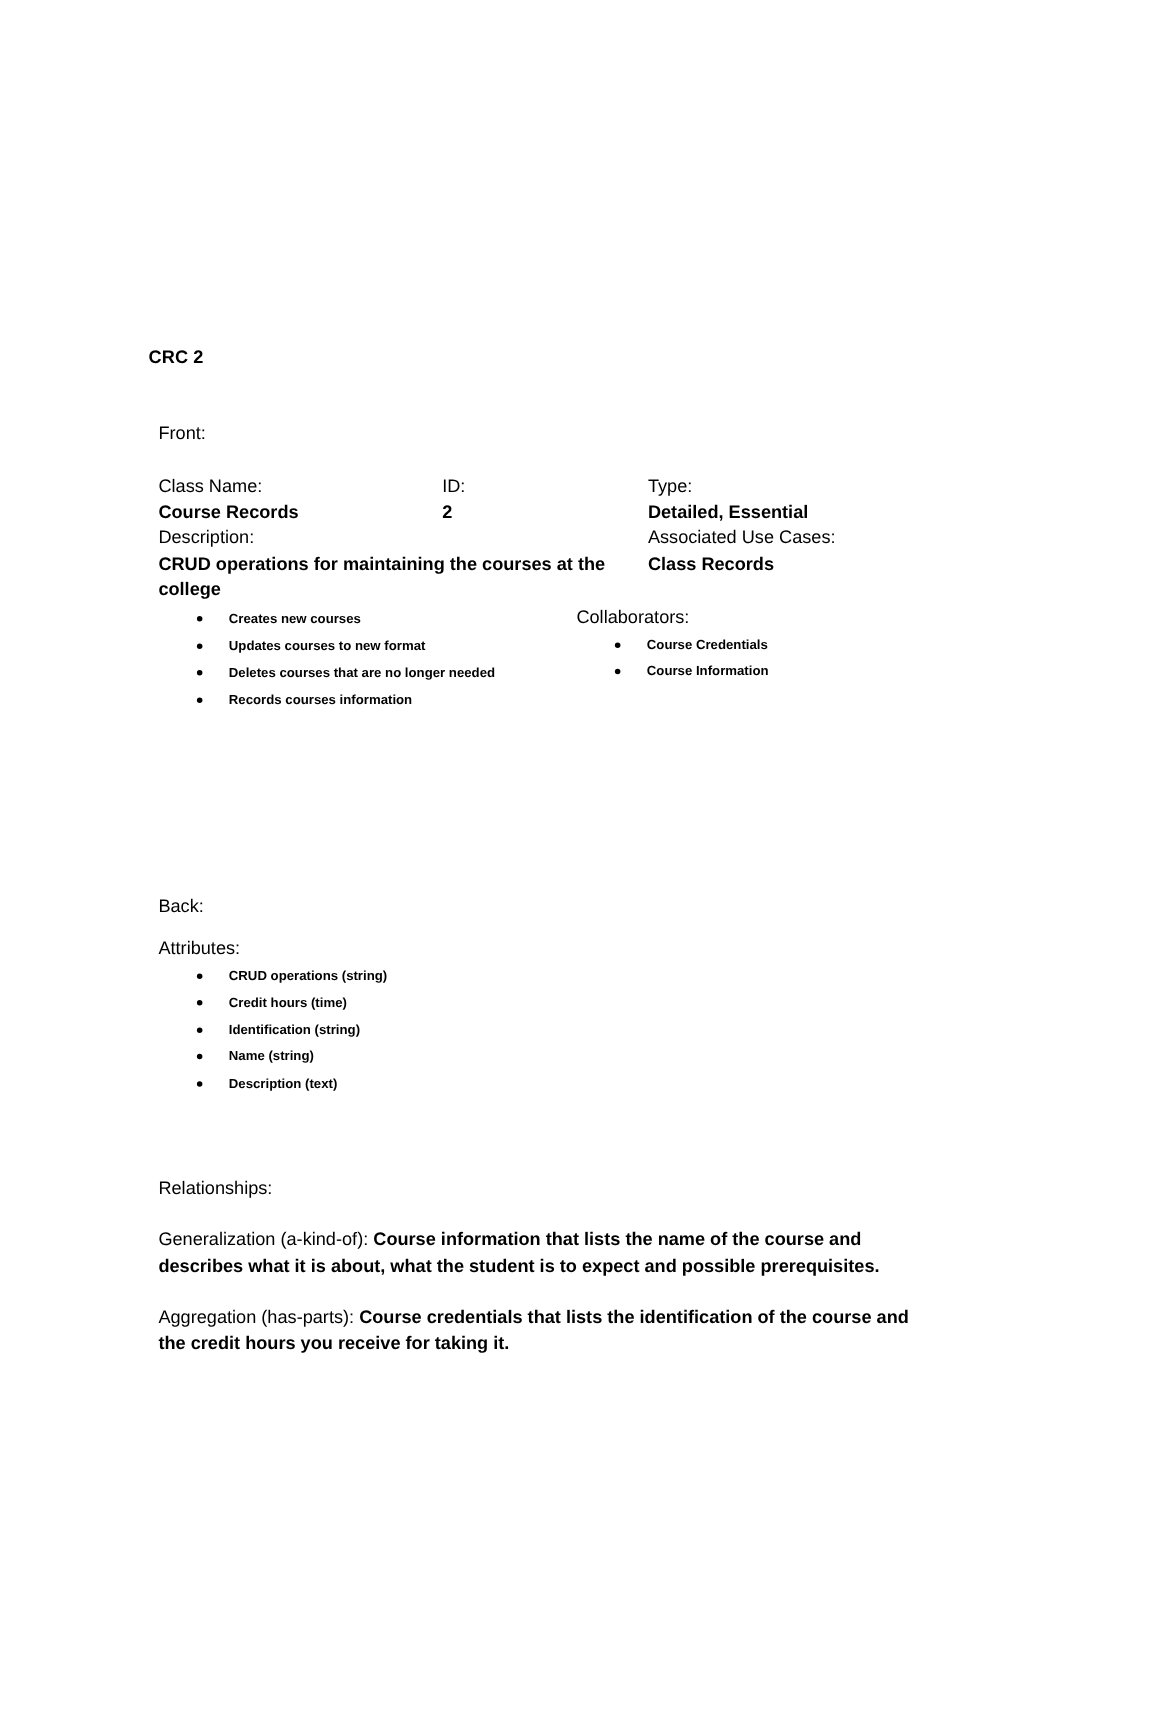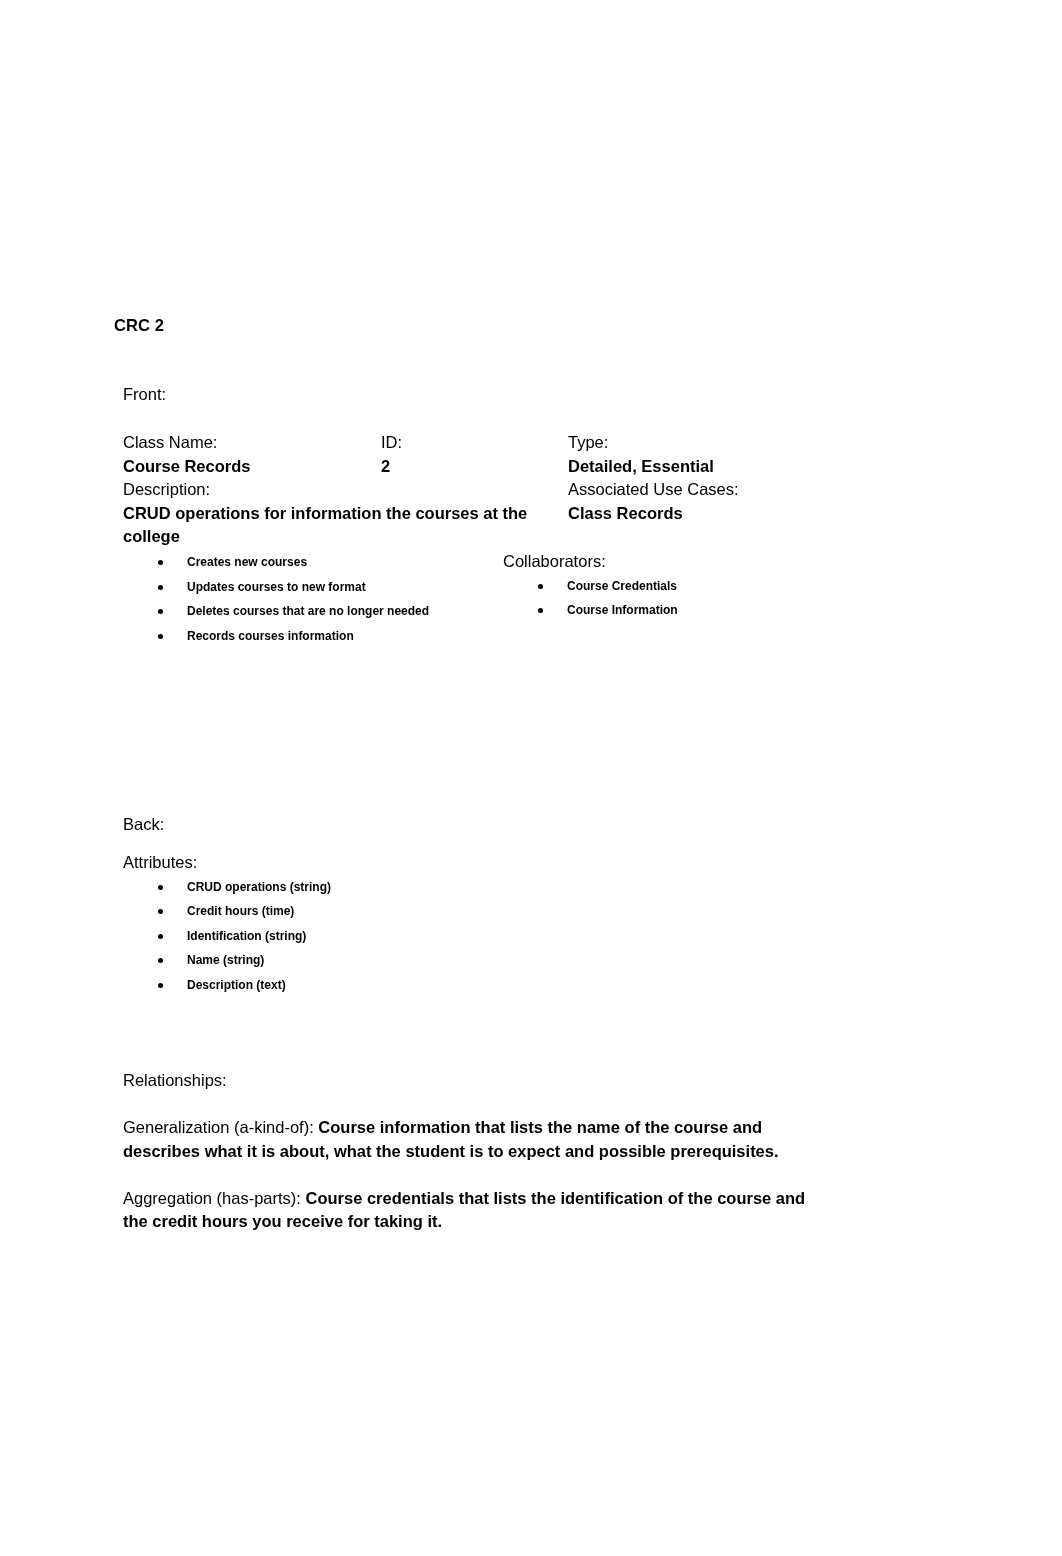--- a/index.html
+++ b/index.html
@@ -20,6 +20,7 @@
     height: 1556px;
     background: #ffffff;
     overflow: hidden;
+    margin-left: 21px;
   }
   .doc-title {
     position: absolute;

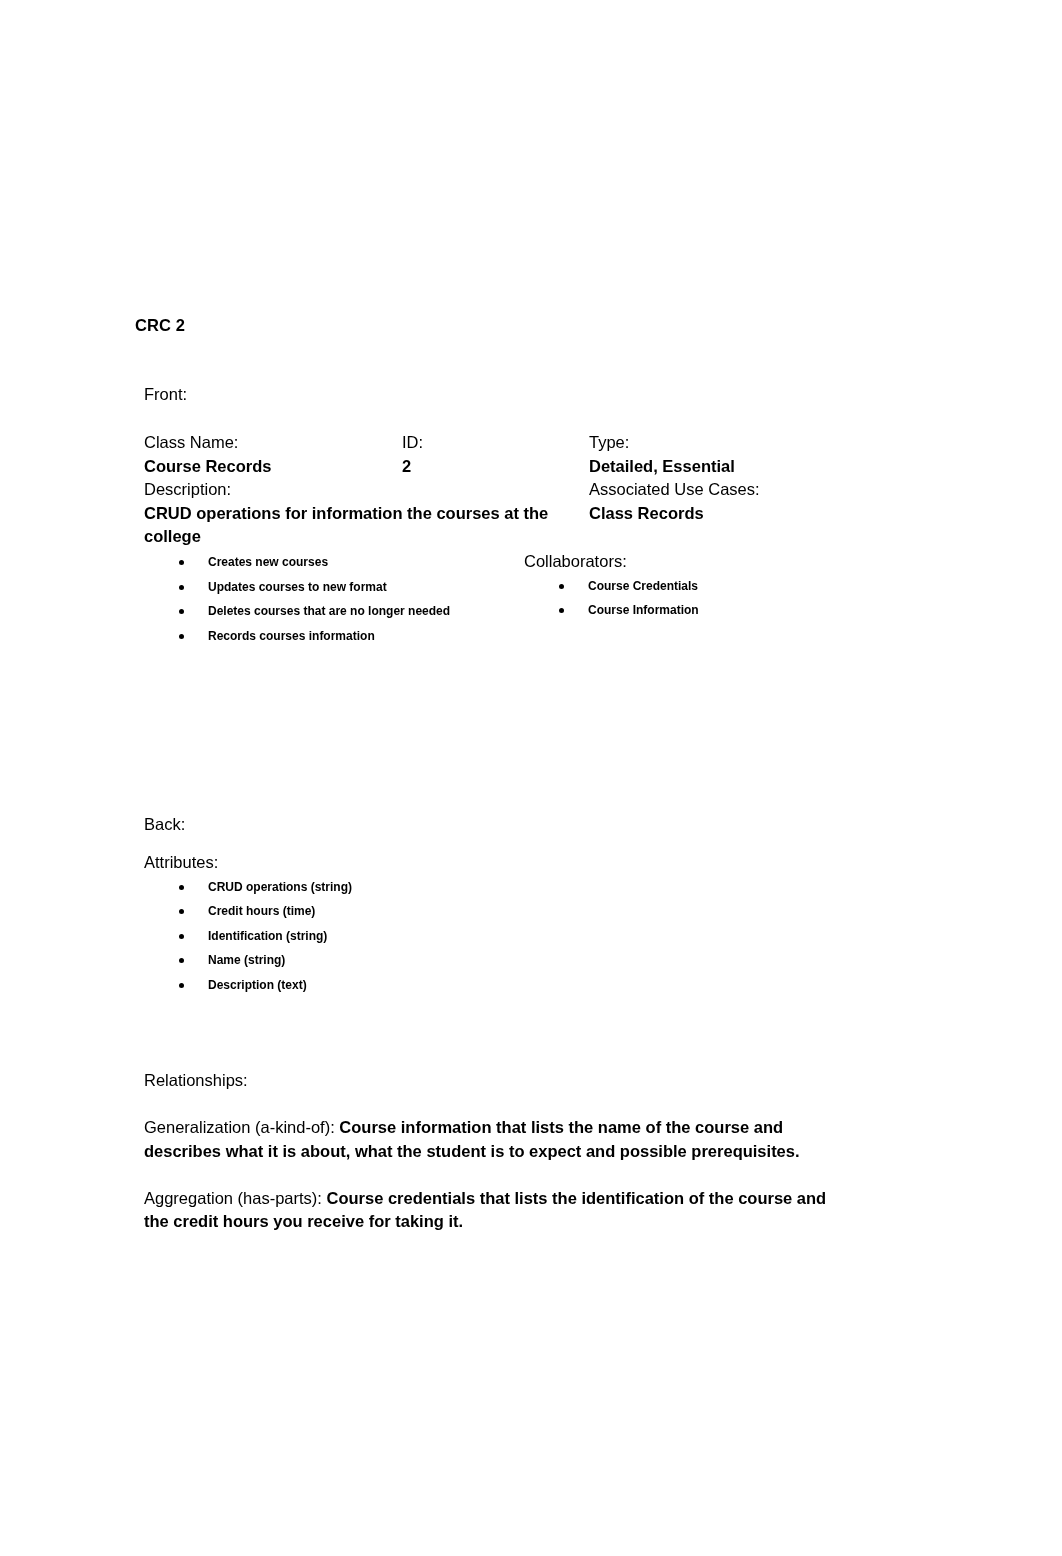--- a/index.html
+++ b/index.html
@@ -147,7 +147,7 @@
     </div>
 
     <div class="row" style="height: 47px;">
-      <div class="desc-col-a val">CRUD operations for information the courses at the college</div>
+      <div class="desc-col-a val">CRUD operations for maintaining the courses at the college</div>
       <div class="col-b val">Class Records</div>
     </div>
 

